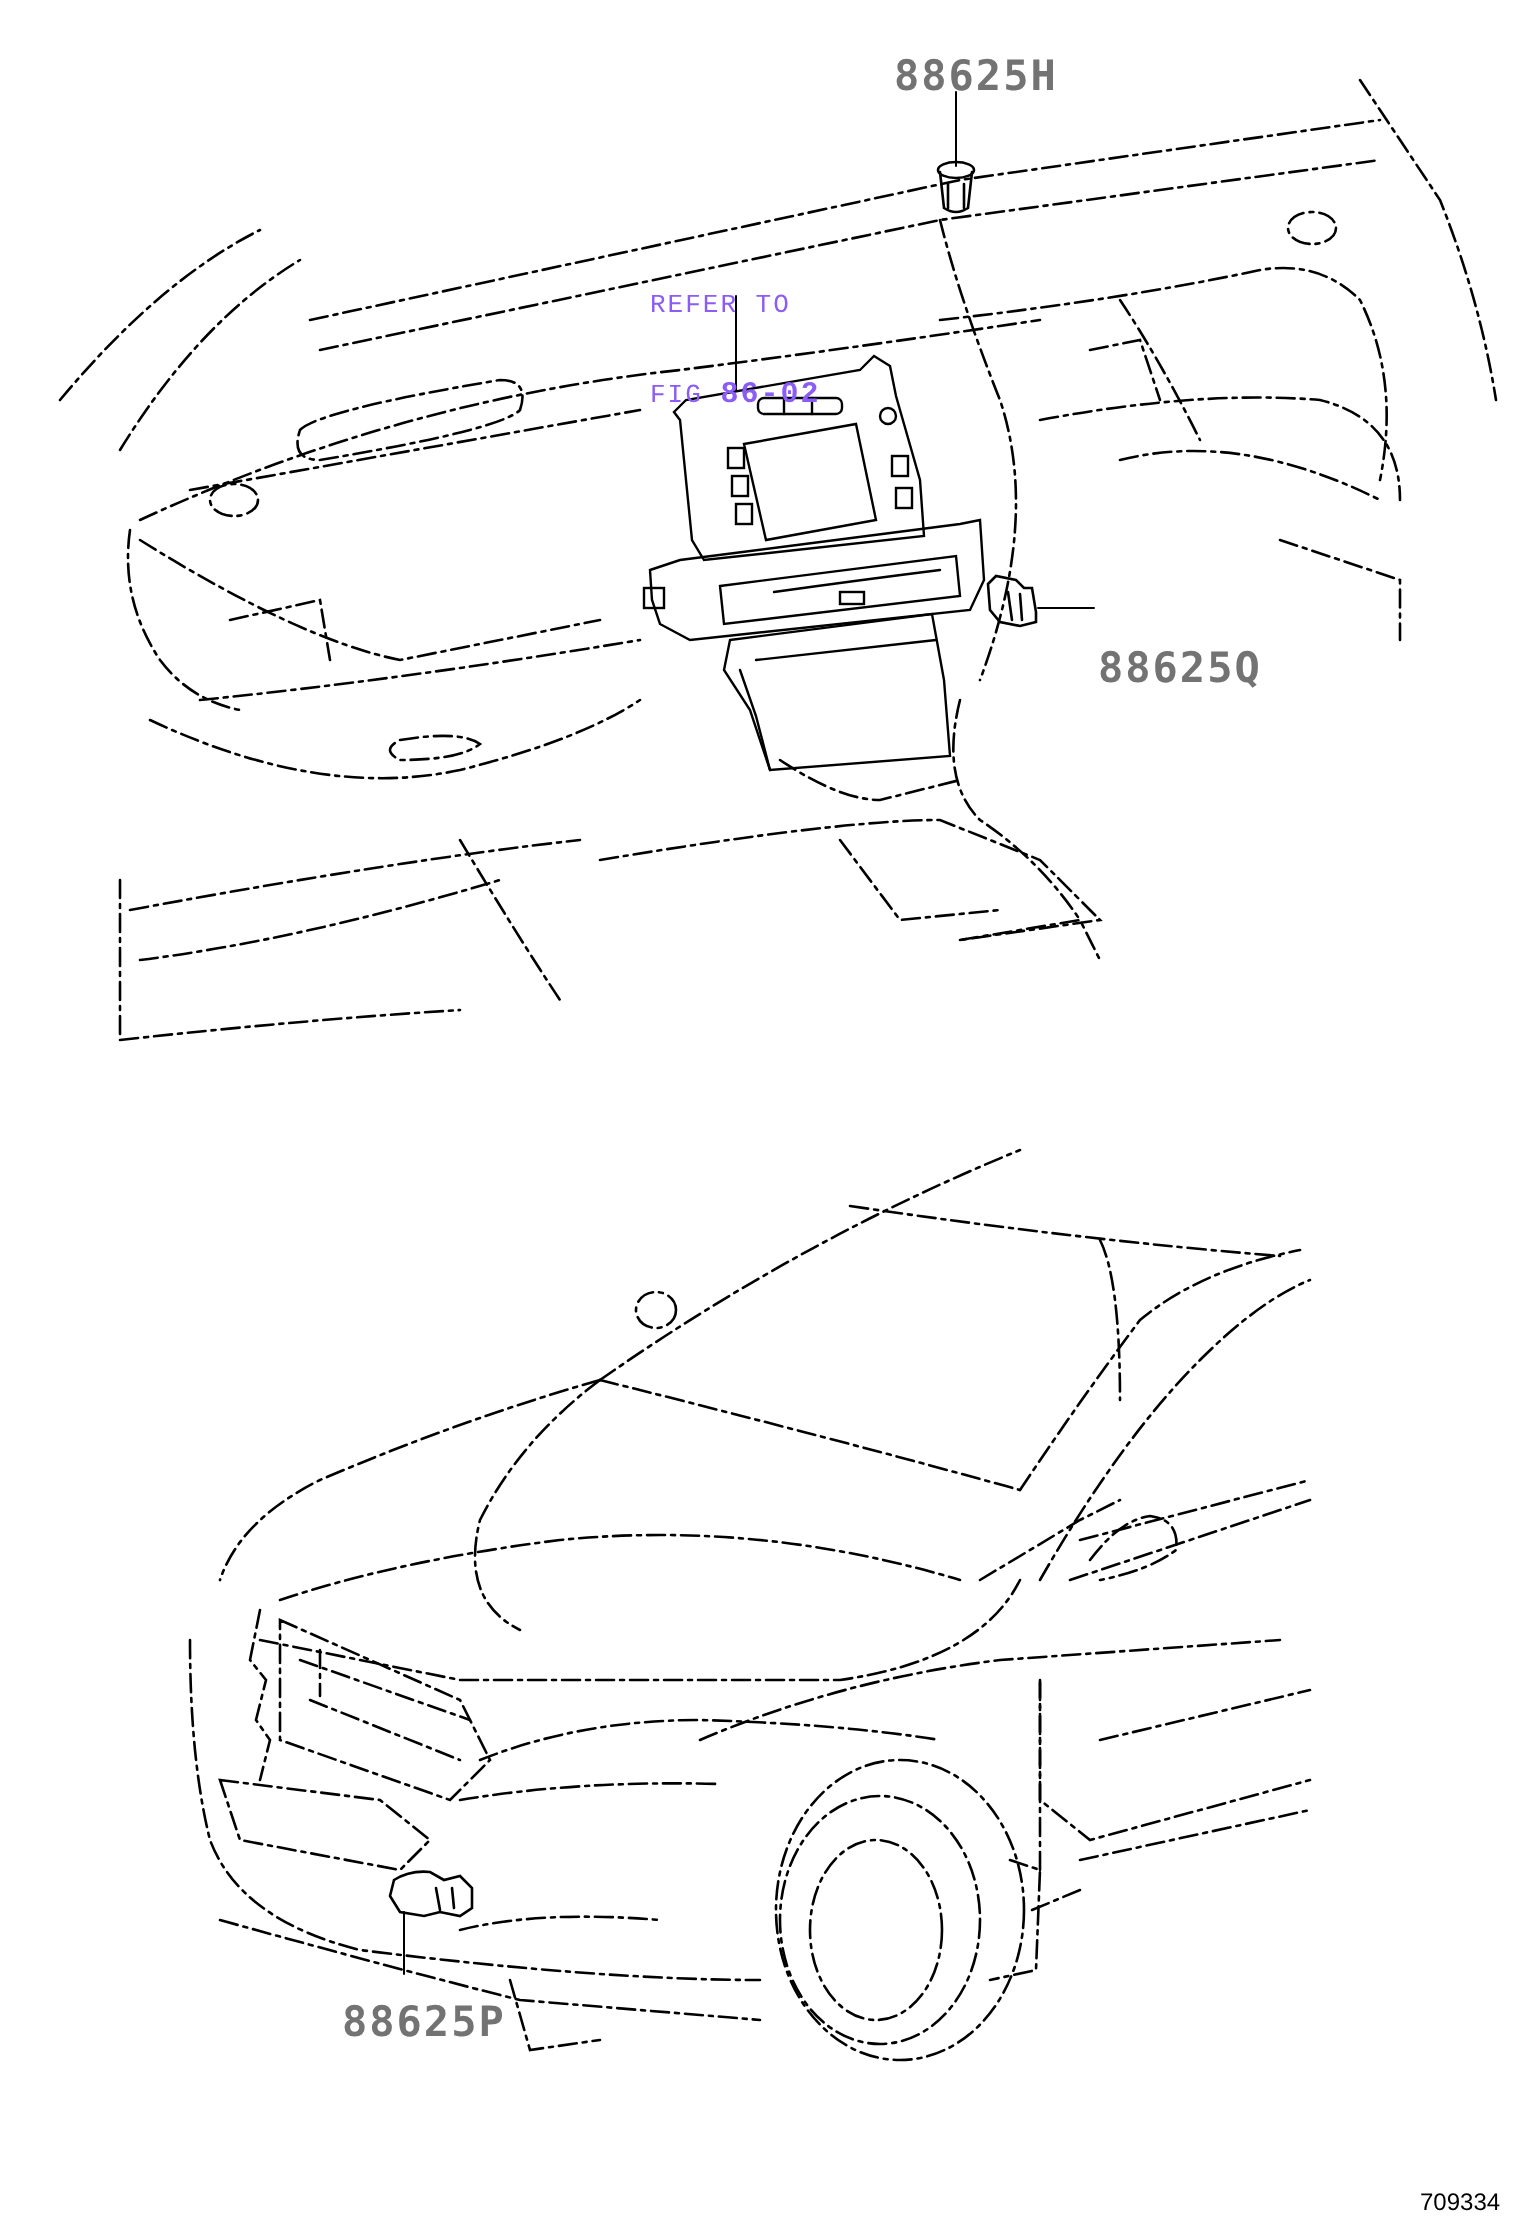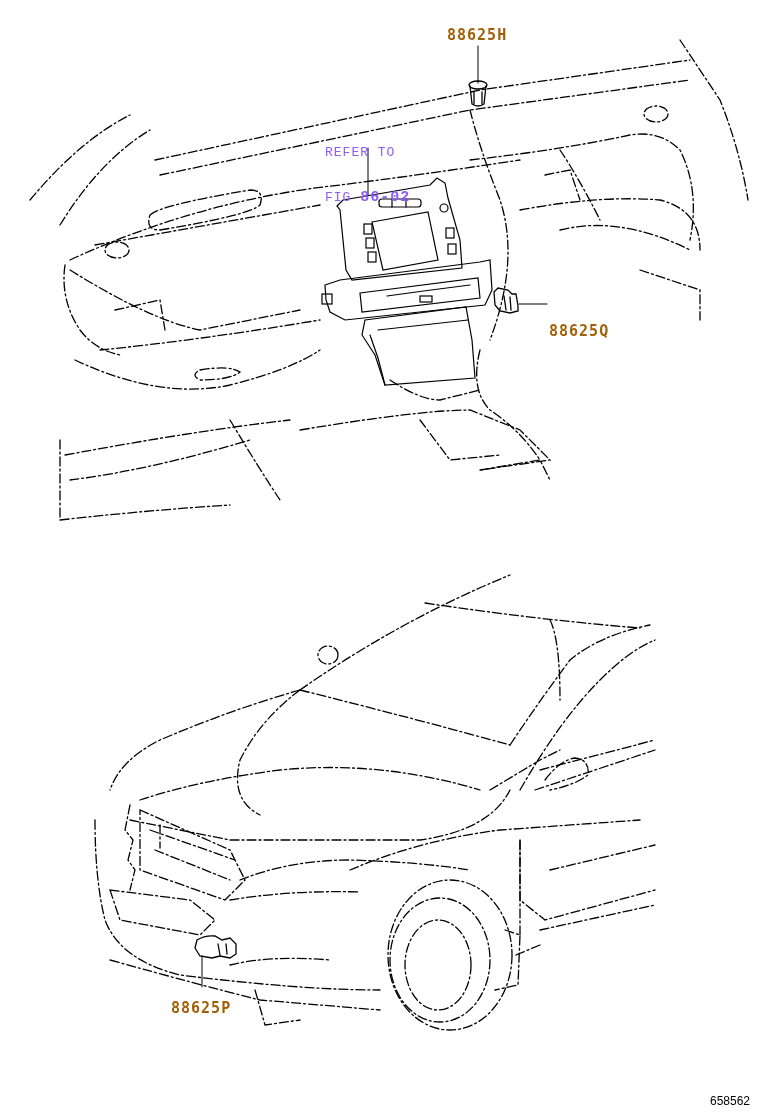--- a/index.html
+++ b/index.html
@@ -5,7 +5,7 @@
   html,body{margin:0;padding:0;background:#fff;}
   body{width:760px;height:1112px;position:relative;overflow:hidden;font-family:"DejaVu Sans Mono","Liberation Mono",monospace;}
   svg.art{position:absolute;left:0;top:0;}
-  .lbl{position:absolute;color:#a16207;font-weight:bold;font-size:15px;letter-spacing:1px;white-space:nowrap;font-family:"DejaVu Sans Mono","Liberation Mono",monospace;}
+  .lbl{position:absolute;color:#737373;font-weight:bold;font-size:21px;letter-spacing:1px;white-space:nowrap;font-family:"DejaVu Sans Mono","Liberation Mono",monospace;}
   .ref{position:absolute;color:#8b5cf6;font-size:13px;line-height:15px;letter-spacing:1px;white-space:pre;font-family:Liberation Mono, monospace;}
   .ref b{font-weight:bold;font-size:15px;}
   .fig{position:absolute;color:#000;font-size:12px;font-family:"Liberation Sans",sans-serif;}

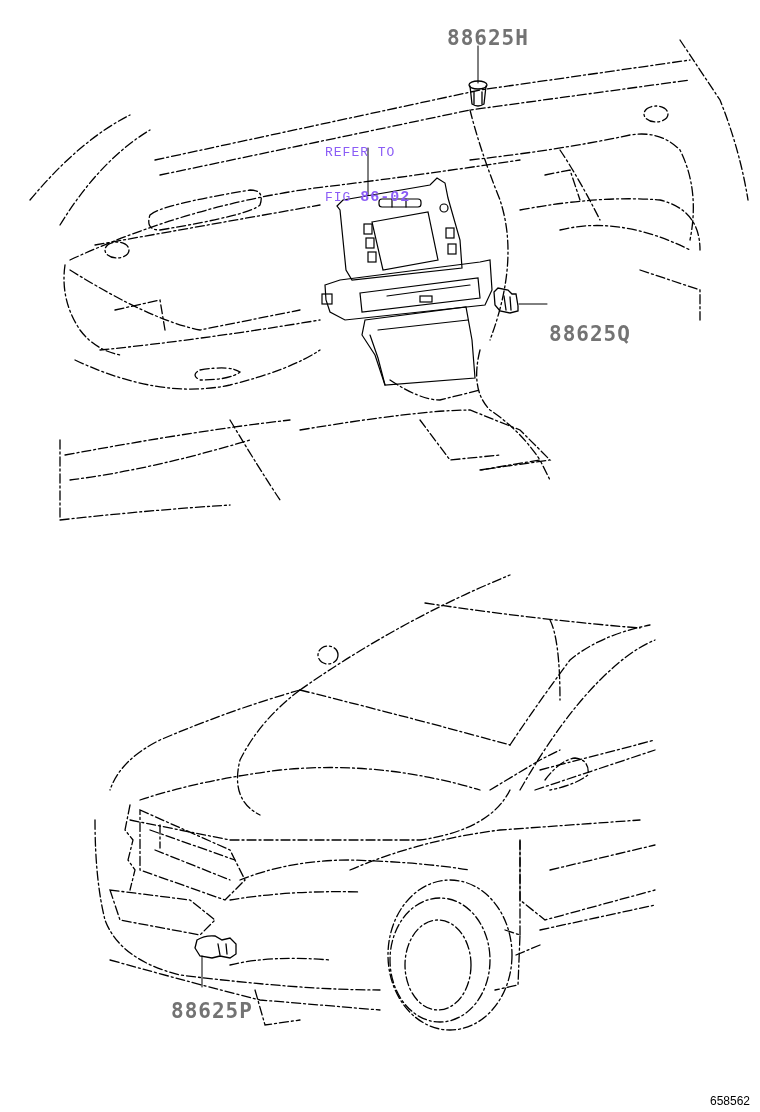--- a/index.html
+++ b/index.html
@@ -171,6 +171,6 @@
 
 <div class="lbl" style="left:171px;top:987px;margin-top:12px;">88625P</div>
 
-<div class="fig" style="left:710px;top:1094px;">658562</div>
+<div class="fig" style="left:710px;top:1094px;">709334</div>
 
 </body></html>

